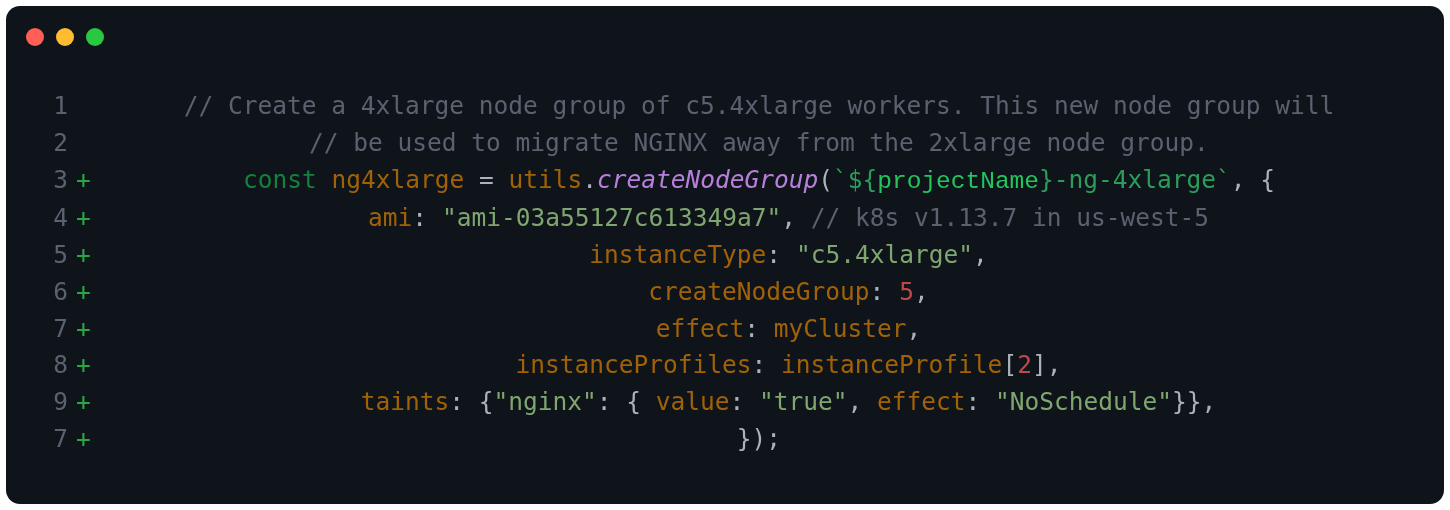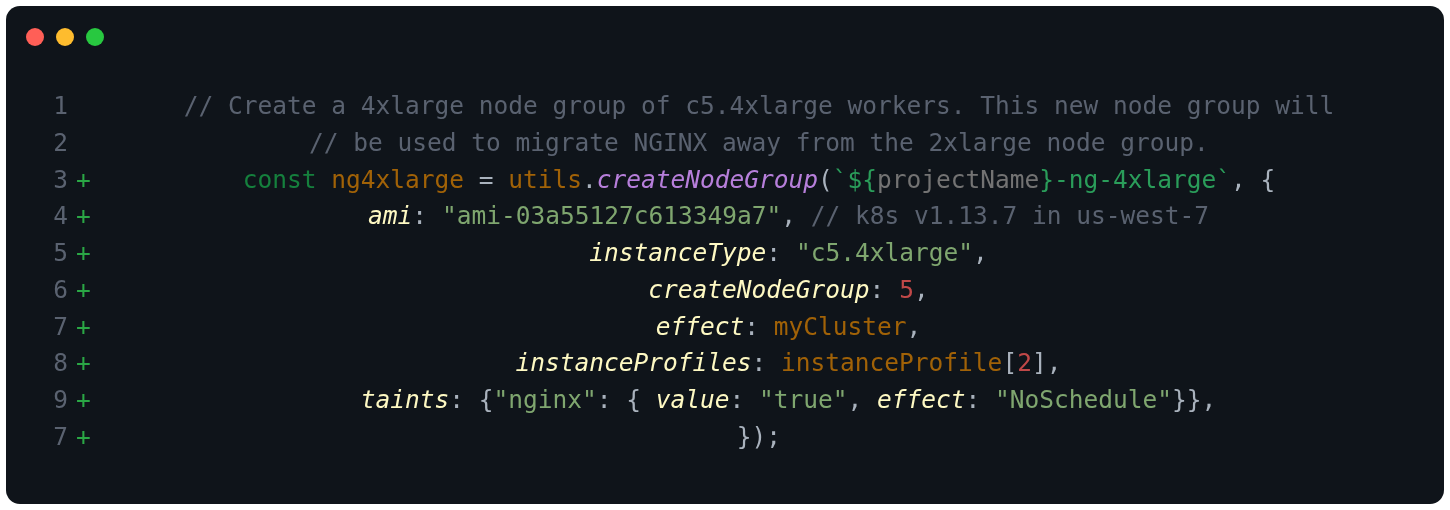--- a/index.html
+++ b/index.html
@@ -65,7 +65,7 @@
   .c-punc    { color: #a9b2bd; }
   .c-string  { color: #7fa66f; }
   .c-tmpl    { color: #2a9d5a; }
-  .c-tmpl-id { color: #737373; }
+  .c-tmpl-id { color: #22c55e; font-family: Liberation Mono, monospace; }
   .c-num     { color: #c04848; }
   .c-prop    { color: #fef9c3; font-style: italic; }
 </style>

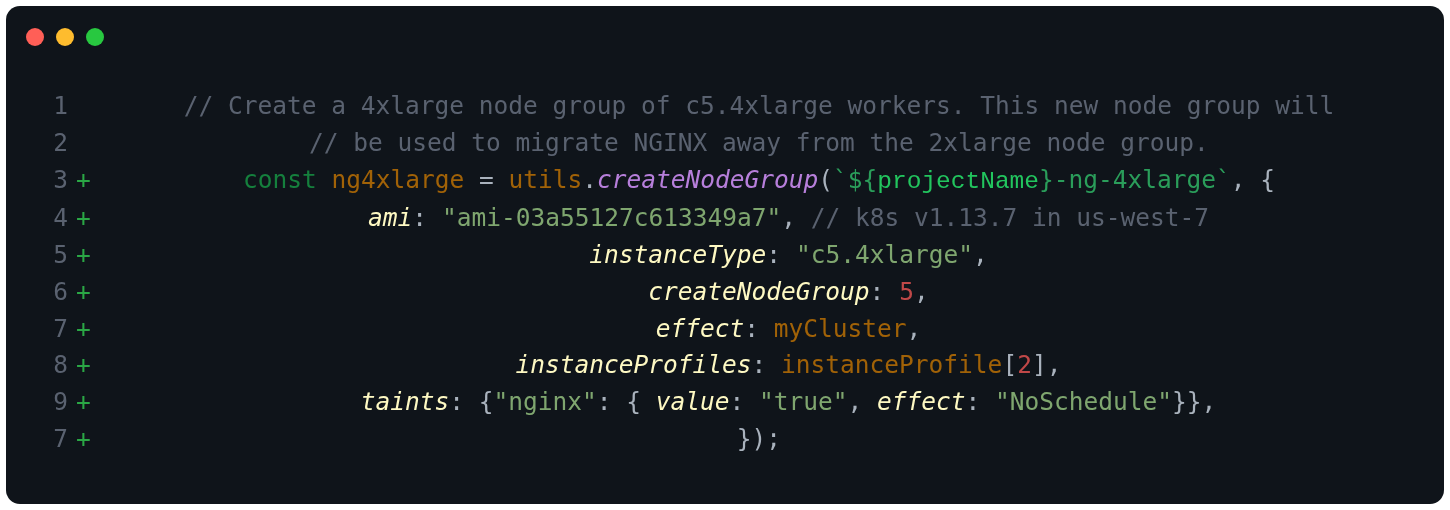--- a/index.html
+++ b/index.html
@@ -67,7 +67,7 @@
   .c-tmpl    { color: #2a9d5a; }
   .c-tmpl-id { color: #22c55e; font-family: Liberation Mono, monospace; }
   .c-num     { color: #c04848; }
-  .c-prop    { color: #fef9c3; font-style: italic; }
+  .c-prop    { color: #a16207; }
 </style>
 </head>
 <body>

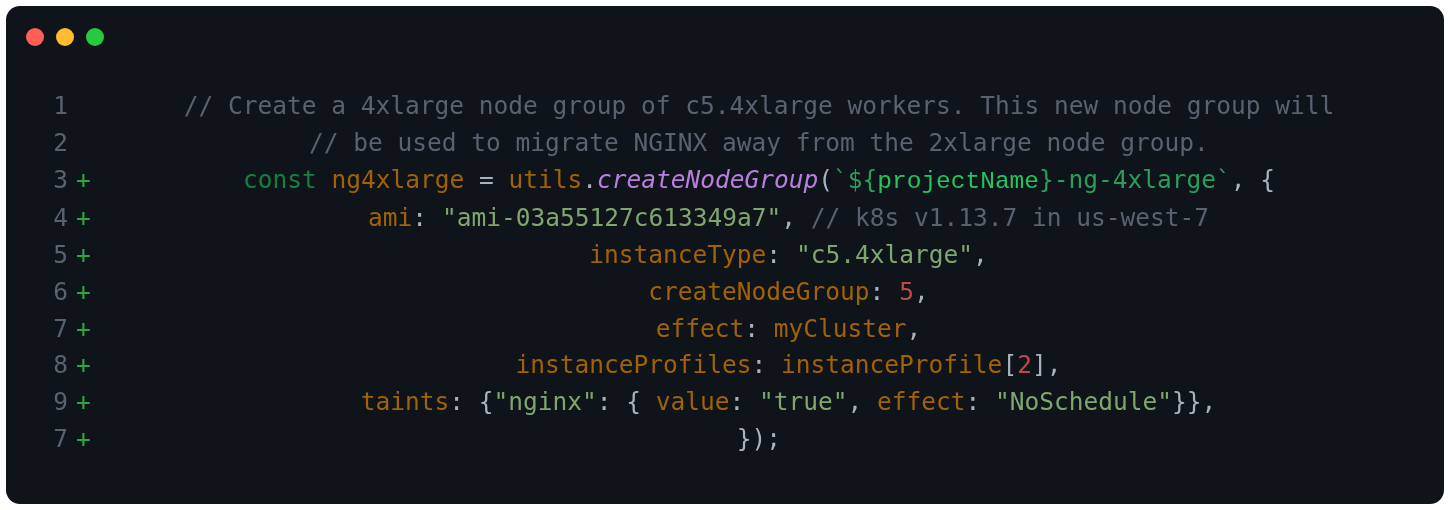--- a/index.html
+++ b/index.html
@@ -102,7 +102,7 @@
     <div class="code-line">
       <span class="gutter">4</span>
       <span class="diff-col">+</span>
-      <span class="content"><span class="c-punc">    </span><span class="c-prop">ami</span><span class="c-punc">: </span><span class="c-string">"ami-03a55127c613349a7"</span><span class="c-punc">,</span><span class="c-comment"> // k8s v1.13.7 in us-west-7</span></span>
+      <span class="content"><span class="c-punc">    </span><span class="c-prop">ami</span><span class="c-punc">: </span><span class="c-string">"ami-03a55127c613349a7"</span><span class="c-punc">,</span><span class="c-comment"> // k8s v1.13.7 in us-west-5</span></span>
     </div>
 
     <div class="code-line">

